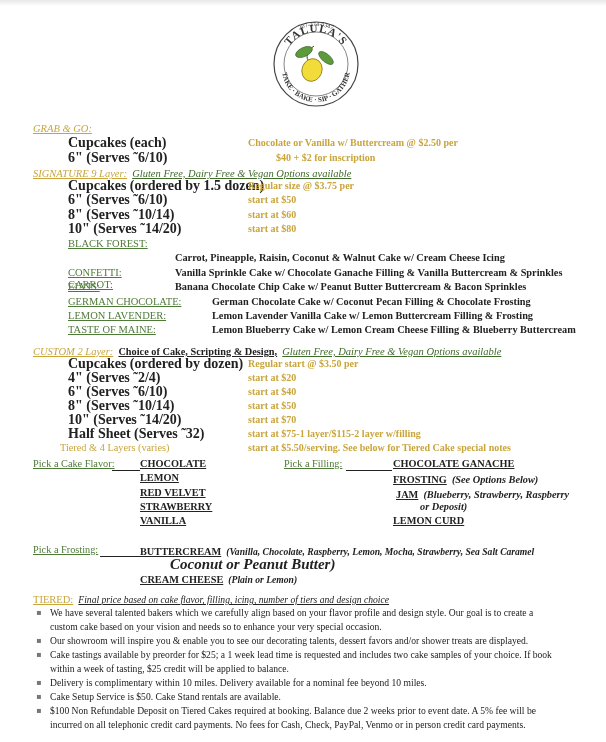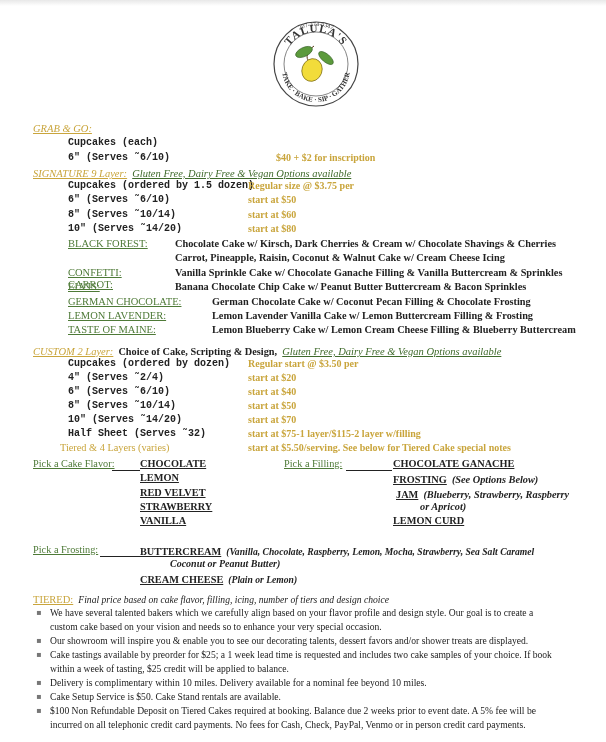--- a/index.html
+++ b/index.html
@@ -16,7 +16,7 @@
   .sig-green { font-style:italic; color:#3f6a2b; text-decoration:underline; font-family:"Liberation Serif", serif; font-size:10.5px; }
   .flavor-name { font-family:"Liberation Serif", serif; font-size:10.5px; color:#4e7a37; text-decoration:underline; }
   .desc { font-family:"Liberation Serif", serif; font-size:10.3px; color:#222; font-weight:bold; }
-  .item { font-family:Liberation Mono, monospace; font-size:10px; color:#222; font-weight:bold; }
+  .item { font-family:Liberation Serif, serif; font-size:14px; color:#222; font-weight:bold; }
   .price { font-family:"Liberation Serif", serif; font-size:10px; color:#c9a53c; font-weight:bold; }
   .opt { font-family:"Liberation Serif", serif; font-size:10.3px; color:#222; font-weight:bold; text-decoration:underline; }
   .pick { font-family:"Liberation Serif", serif; font-size:10.3px; color:#4e7a37; text-decoration:underline; }

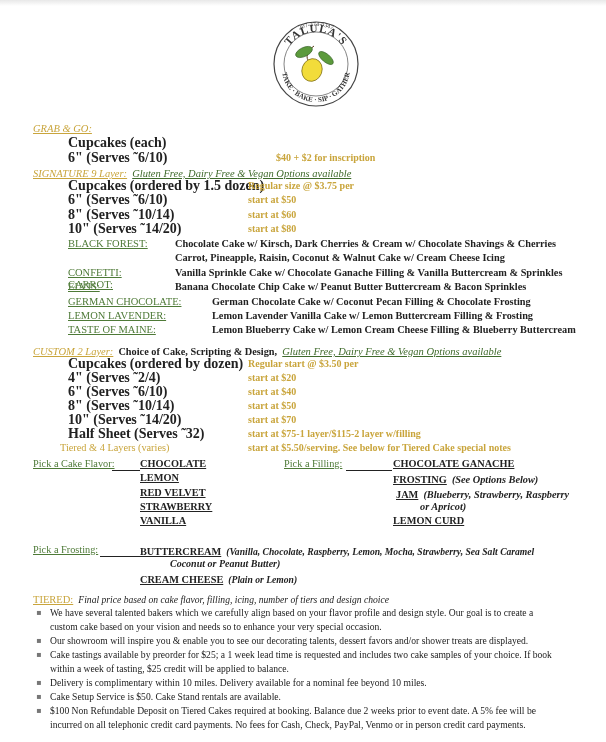--- a/index.html
+++ b/index.html
@@ -51,6 +51,7 @@
 
   <div class="abs sectionhead" style="left:33px;top:123px;">GRAB &amp; GO:</div>
   <div class="abs item" style="left:68px;top:137px;">Cupcakes (each)</div>
+  <div class="abs price" style="left:248px;top:137px;">Chocolate or Vanilla w/ Buttercream @ $2.50 per</div>
   <div class="abs item" style="left:68px;top:152px;">6" (Serves ˜6/10)</div>
   <div class="abs price" style="left:248px;top:152px;margin-left:28px;">$40 + $2 for inscription</div>
 

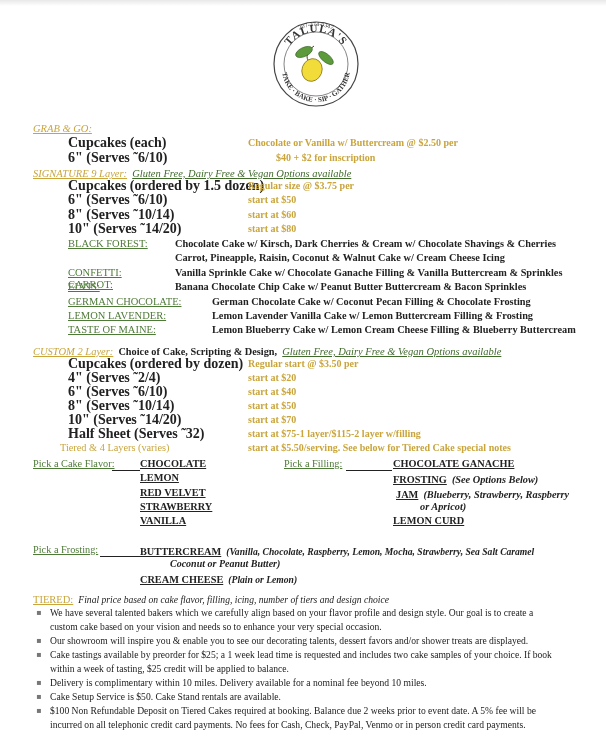--- a/index.html
+++ b/index.html
@@ -69,7 +69,6 @@
   <div class="abs price" style="left:248px;top:223px;">start at $80</div>
 
   <div class="abs flavor-name" style="left:68px;top:238px;">BLACK FOREST:</div>
-  <div class="abs desc" style="left:175px;top:238px;">Chocolate Cake w/ Kirsch, Dark Cherries &amp; Cream w/ Chocolate Shavings &amp; Cherries</div>
   <div class="abs flavor-name" style="left:68px;top:252px;margin-top:27px;">CARROT:</div>
   <div class="abs desc" style="left:175px;top:252px;">Carrot, Pineapple, Raisin, Coconut &amp; Walnut Cake w/ Cream Cheese Icing</div>
   <div class="abs flavor-name" style="left:68px;top:267px;">CONFETTI:</div>

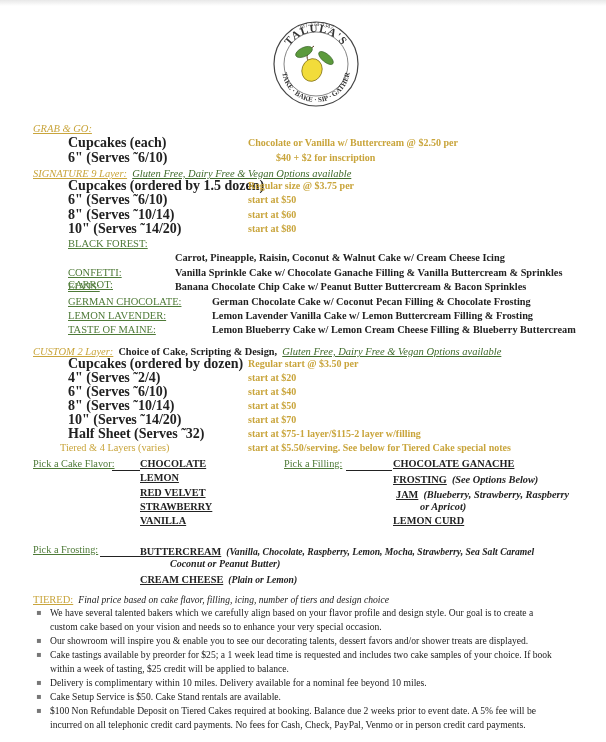--- a/index.html
+++ b/index.html
@@ -11,7 +11,7 @@
   .abs { position:absolute; white-space:nowrap; line-height:12px; }
   .dkgreen { color:#3f6a2b; }
   .it { font-style:italic; }
-  .u { }
+  .u { text-decoration:underline; }
   .sectionhead { font-family:"Liberation Serif", serif; font-style:italic; font-size:10.5px; color:#c9a53c; text-decoration:underline; }
   .sig-green { font-style:italic; color:#3f6a2b; text-decoration:underline; font-family:"Liberation Serif", serif; font-size:10.5px; }
   .flavor-name { font-family:"Liberation Serif", serif; font-size:10.5px; color:#4e7a37; text-decoration:underline; }

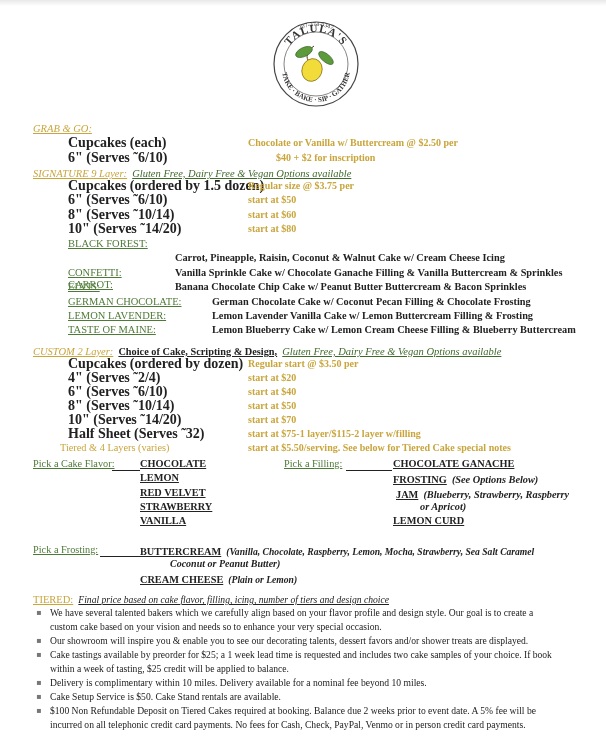--- a/index.html
+++ b/index.html
@@ -121,7 +121,7 @@
     <span class="opt">JAM</span>
     <span class="desc it">(Blueberry, Strawberry, Raspberry</span>
   </div>
-  <div class="abs desc it" style="left:420px;top:501px;">or Apricot)</div>
+  <div class="abs desc it" style="left:420px;top:501px;">or Deposit)</div>
   <div class="abs opt" style="left:393px;top:515px;">LEMON CURD</div>
 
   <div class="abs pick" style="left:33px;top:544px;">Pick a Frosting:</div>

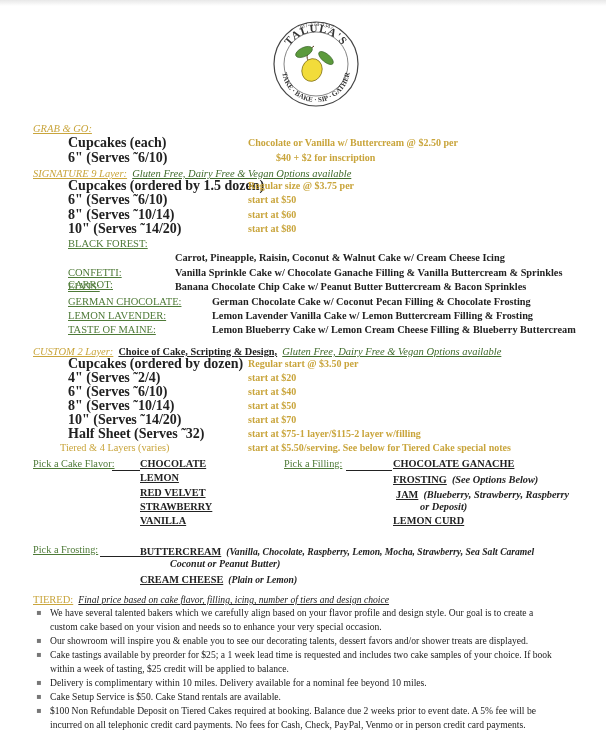--- a/index.html
+++ b/index.html
@@ -130,7 +130,7 @@
     <span class="opt">BUTTERCREAM</span>
     <span class="desc it" style="font-size:9.6px;">(Vanilla, Chocolate, Raspberry, Lemon, Mocha, Strawberry, Sea Salt Caramel</span>
   </div>
-  <div class="abs desc it" style="left:170px;top:558px;font-size:10px;">Coconut or Peanut Butter)</div>
+  <div class="abs desc it" style="left:170px;top:558px;font-size:15px;">Coconut or Peanut Butter)</div>
   <div class="abs" style="left:140px;top:572px;">
     <span class="opt">CREAM CHEESE</span>
     <span class="desc it" style="font-size:9.6px;">(Plain or Lemon)</span>

